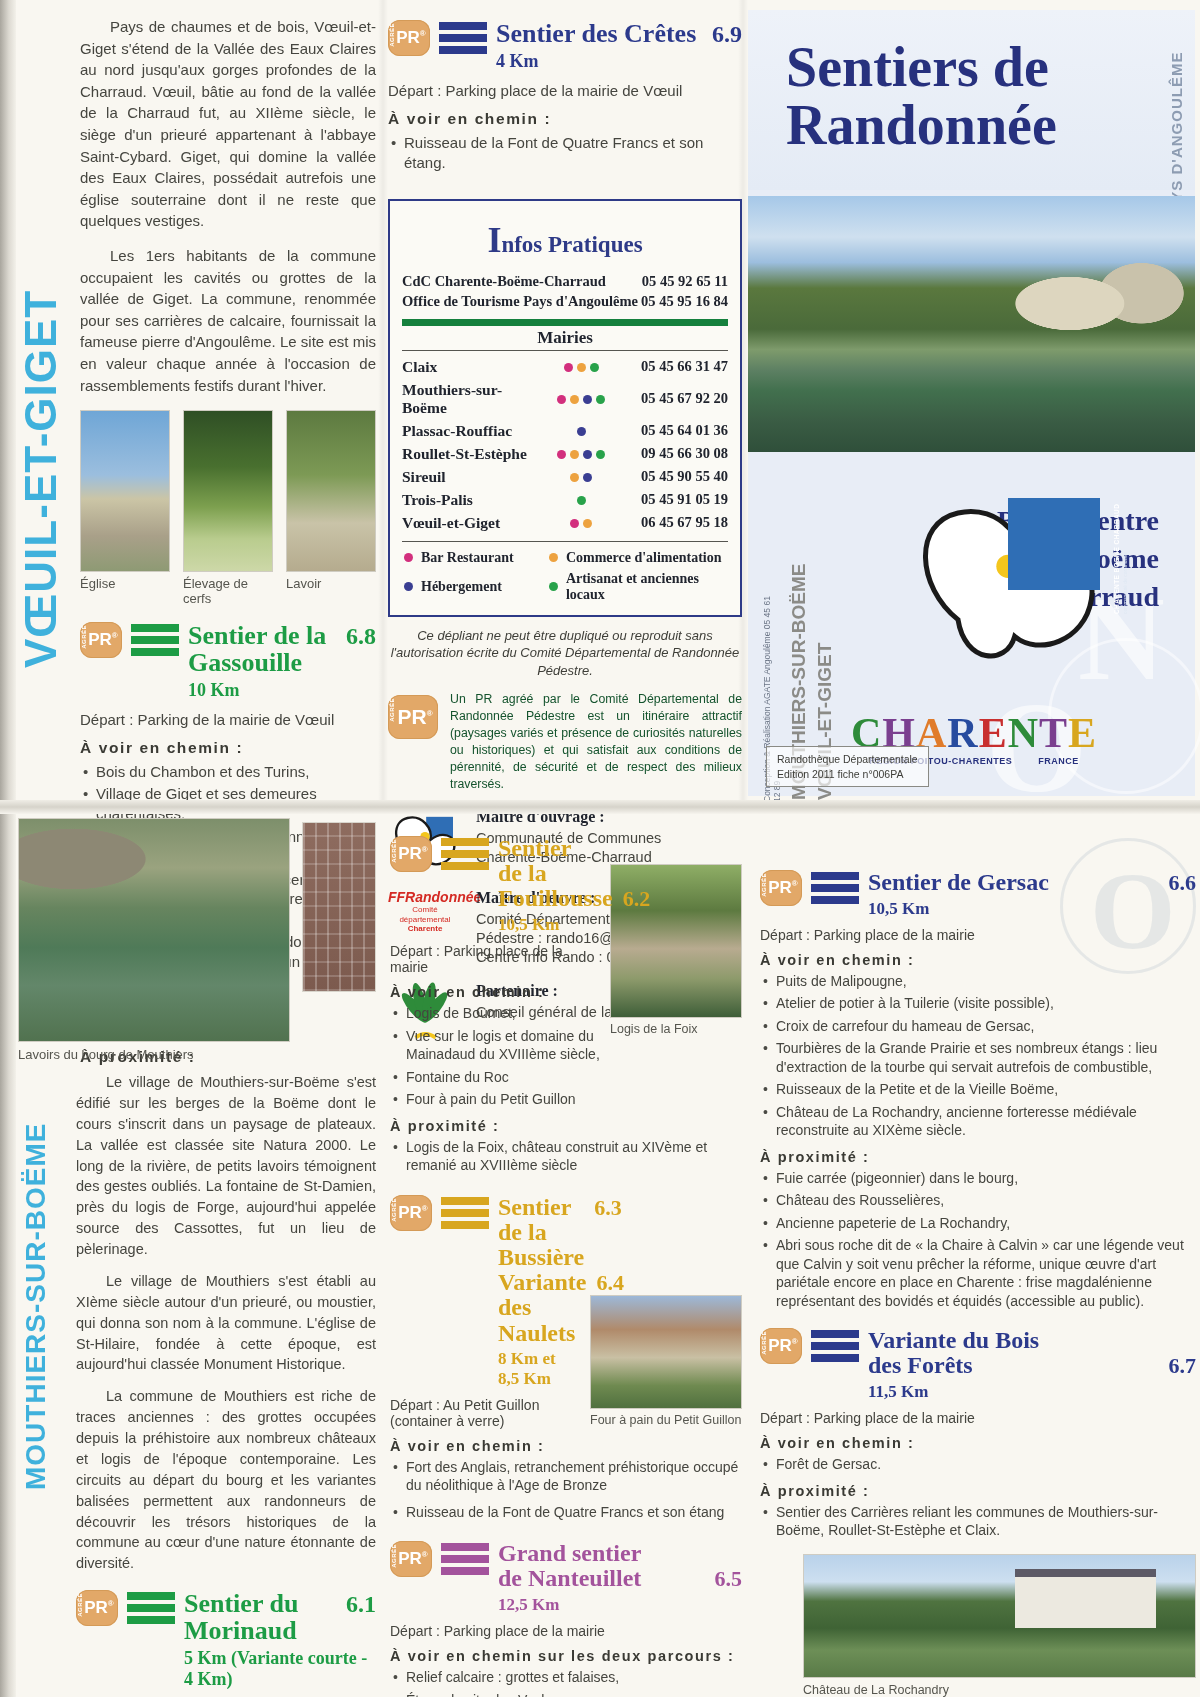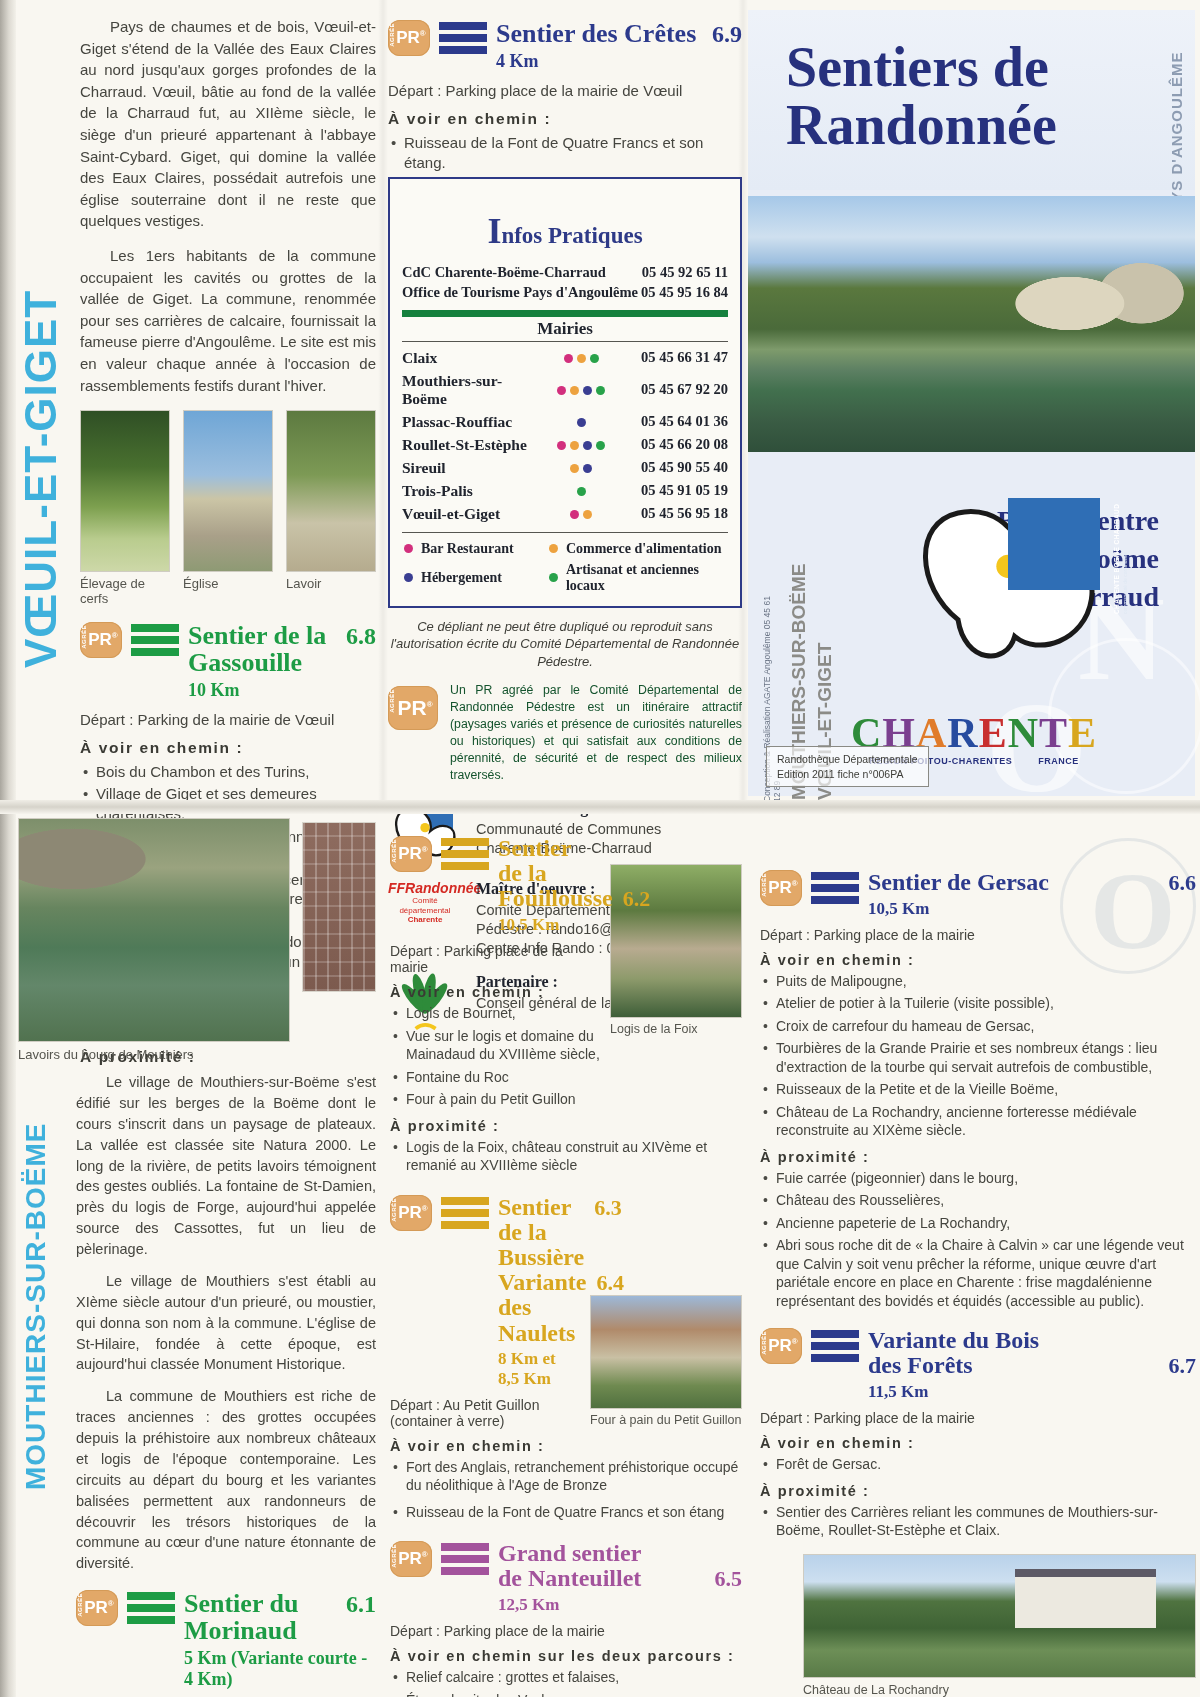--- a/index.html
+++ b/index.html
@@ -69,7 +69,7 @@
   ul.bullets li::before{content:"•";position:absolute;left:-13px;color:#4a4a44;}
 
   
-  .infos-box{border:2px solid #2e3a87;padding:27px 12px 12px 12px;margin-top:4px;background:#fbfaf5;}
+  .infos-box{border:2px solid #2e3a87;padding:14px 12px 12px 12px;margin-top:26px;background:#fbfaf5;}
   .infos-title{text-align:center;font-family:"Liberation Serif",serif;font-weight:bold;color:#2e3a87;font-size:23px;margin:4px 0 12px 0;}
   .infos-title .bigI{font-size:36px;}
   .contact-row{display:flex;justify-content:space-between;align-items:baseline;font-family:"Liberation Serif",serif;font-weight:bold;color:#20242e;margin:3px 0;}

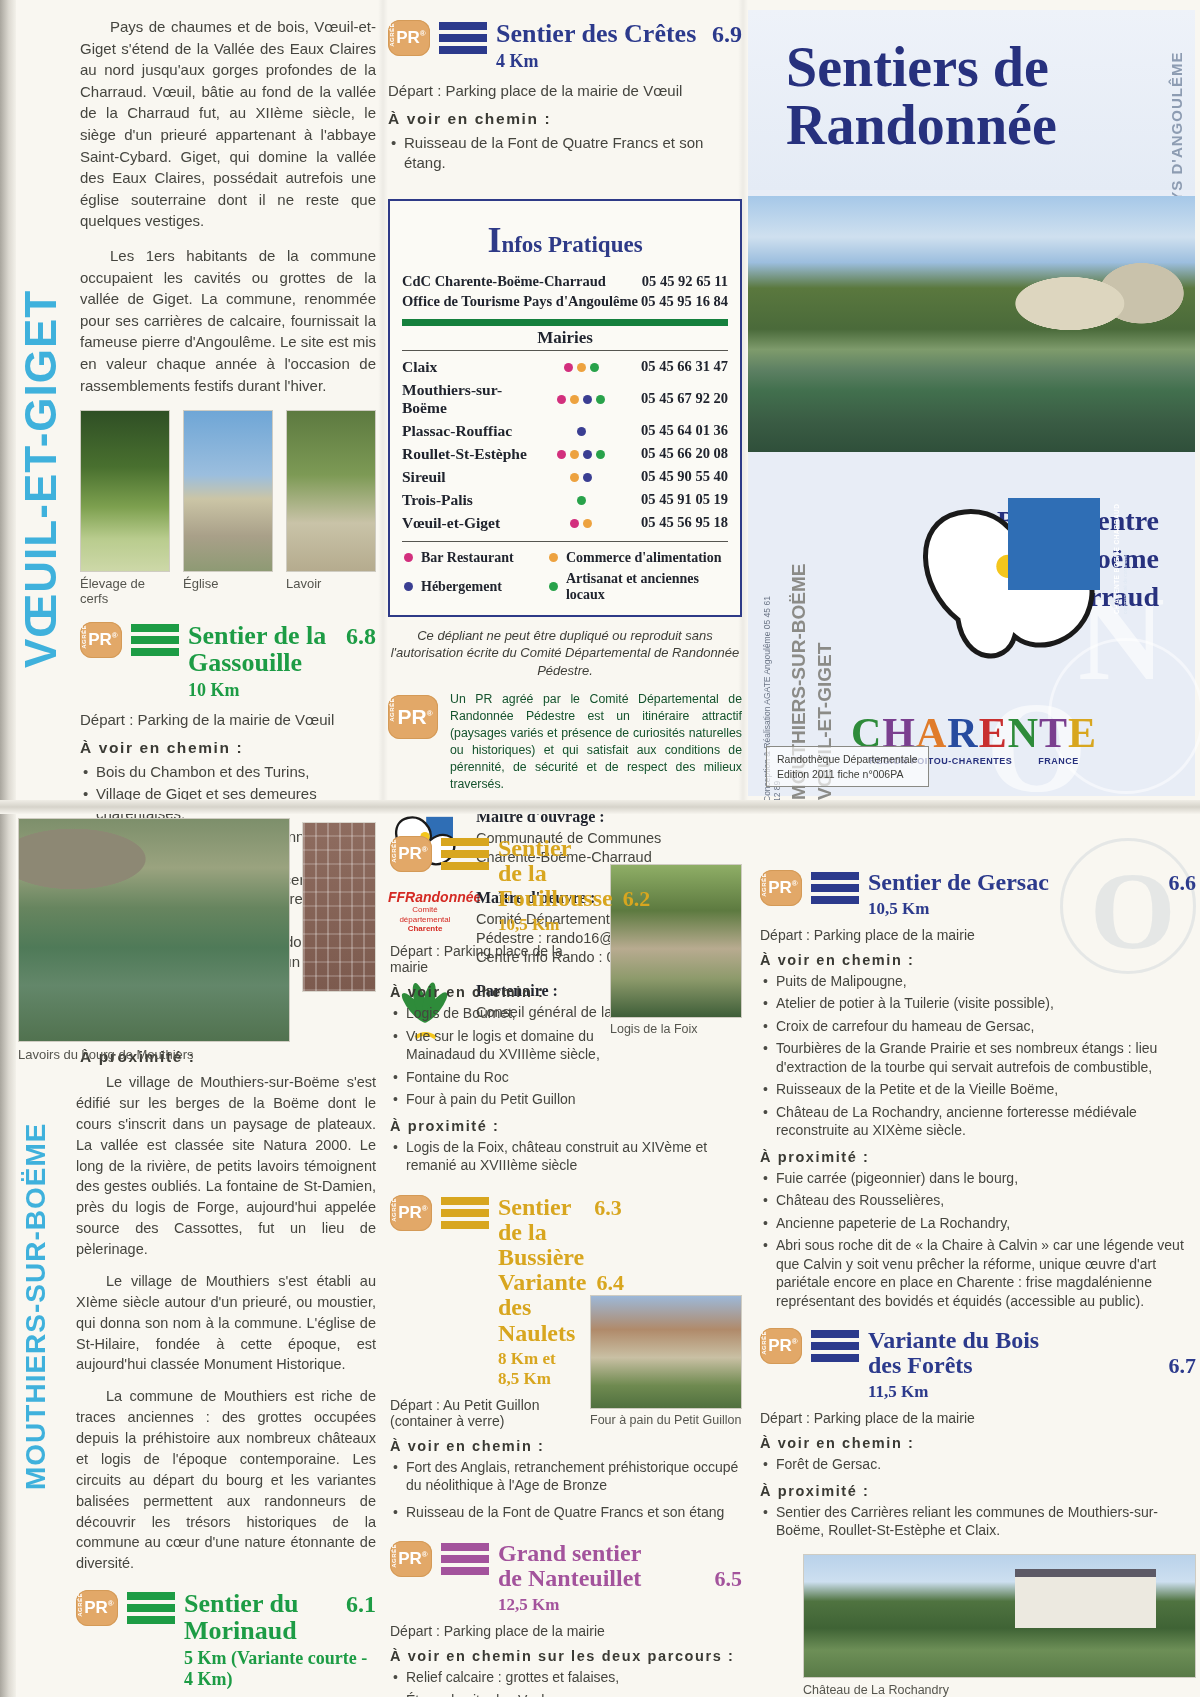--- a/index.html
+++ b/index.html
@@ -276,7 +276,7 @@
           <div class="mairie-row">
           <span class="mname">Roullet-St-Estèphe</span>
           <span class="mdots"><span class="dot" style="background: rgb(210, 47, 125);"></span><span class="dot" style="background: rgb(237, 162, 63);"></span><span class="dot" style="background: rgb(58, 62, 146);"></span><span class="dot" style="background: rgb(40, 162, 74);"></span></span>
-          <span class="mphone">05 45 66 20 08</span>
+          <span class="mphone">09 45 66 30 08</span>
         </div>
           <div class="mairie-row">
           <span class="mname">Sireuil</span>

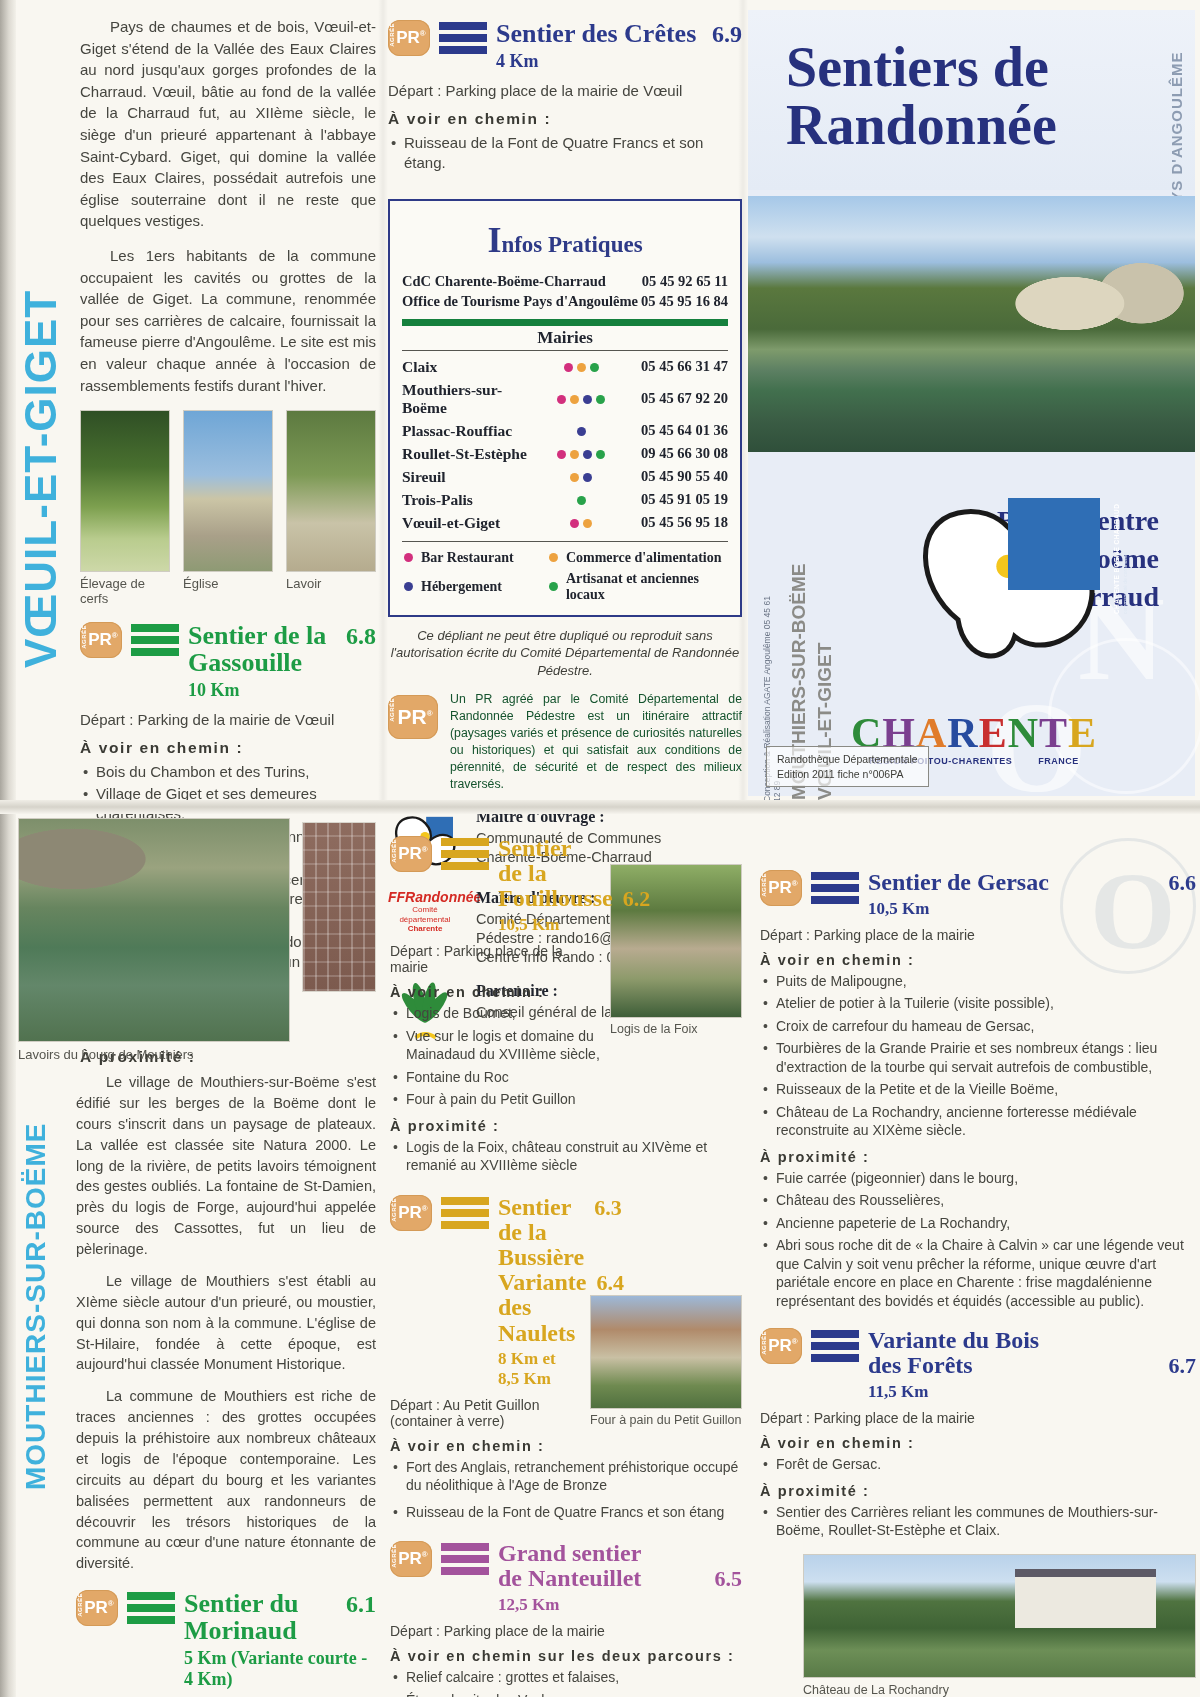--- a/index.html
+++ b/index.html
@@ -291,7 +291,7 @@
           <div class="mairie-row">
           <span class="mname">Vœuil-et-Giget</span>
           <span class="mdots"><span class="dot" style="background: rgb(210, 47, 125);"></span><span class="dot" style="background: rgb(237, 162, 63);"></span></span>
-          <span class="mphone">05 45 56 95 18</span>
+          <span class="mphone">06 45 67 95 18</span>
         </div>
         </div>
       <div class="legend">

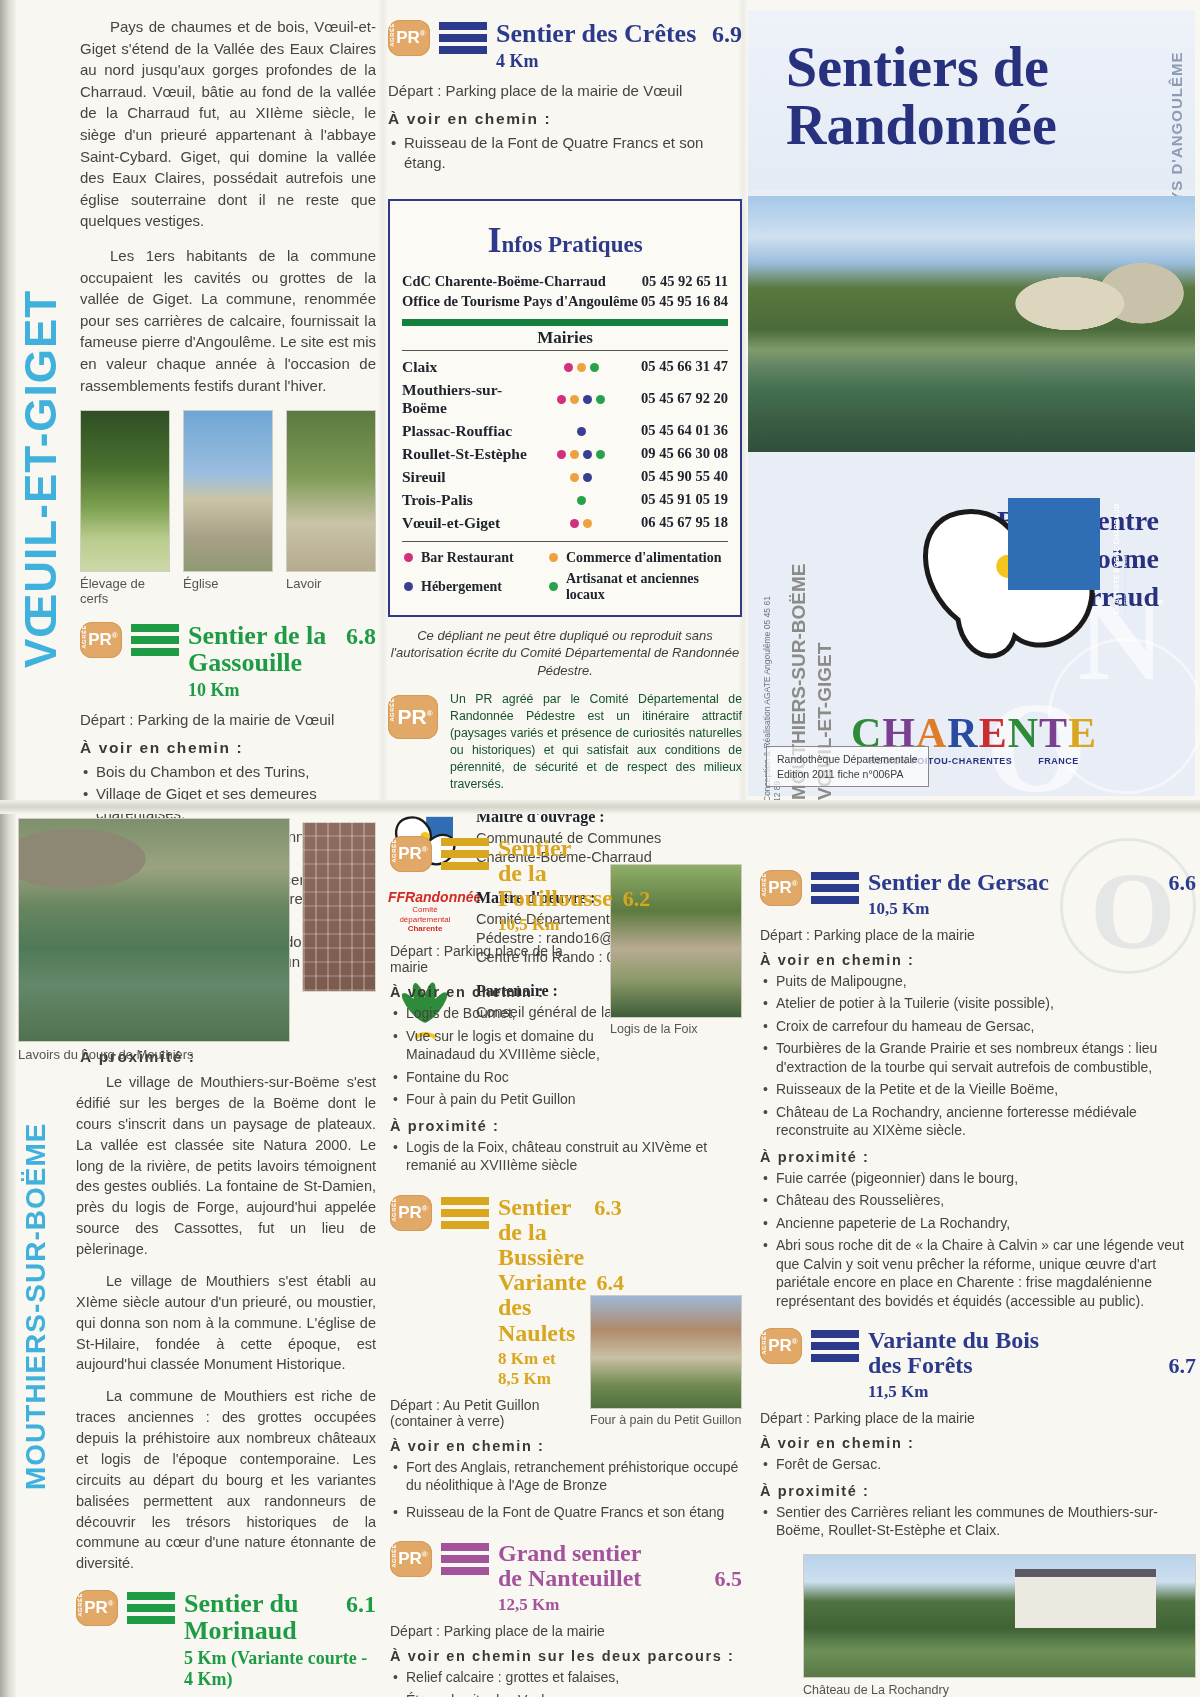--- a/index.html
+++ b/index.html
@@ -165,12 +165,12 @@
         </div>
       <div class="photo-row">
           <figure>
+          <div class="ph ph-church"></div>
+          <figcaption>Église</figcaption>
+        </figure>
+          <figure>
           <div class="ph ph-deer"></div>
           <figcaption>Élevage de cerfs</figcaption>
-        </figure>
-          <figure>
-          <div class="ph ph-church"></div>
-          <figcaption>Église</figcaption>
         </figure>
           <figure>
           <div class="ph ph-lavoir-sm"></div>

